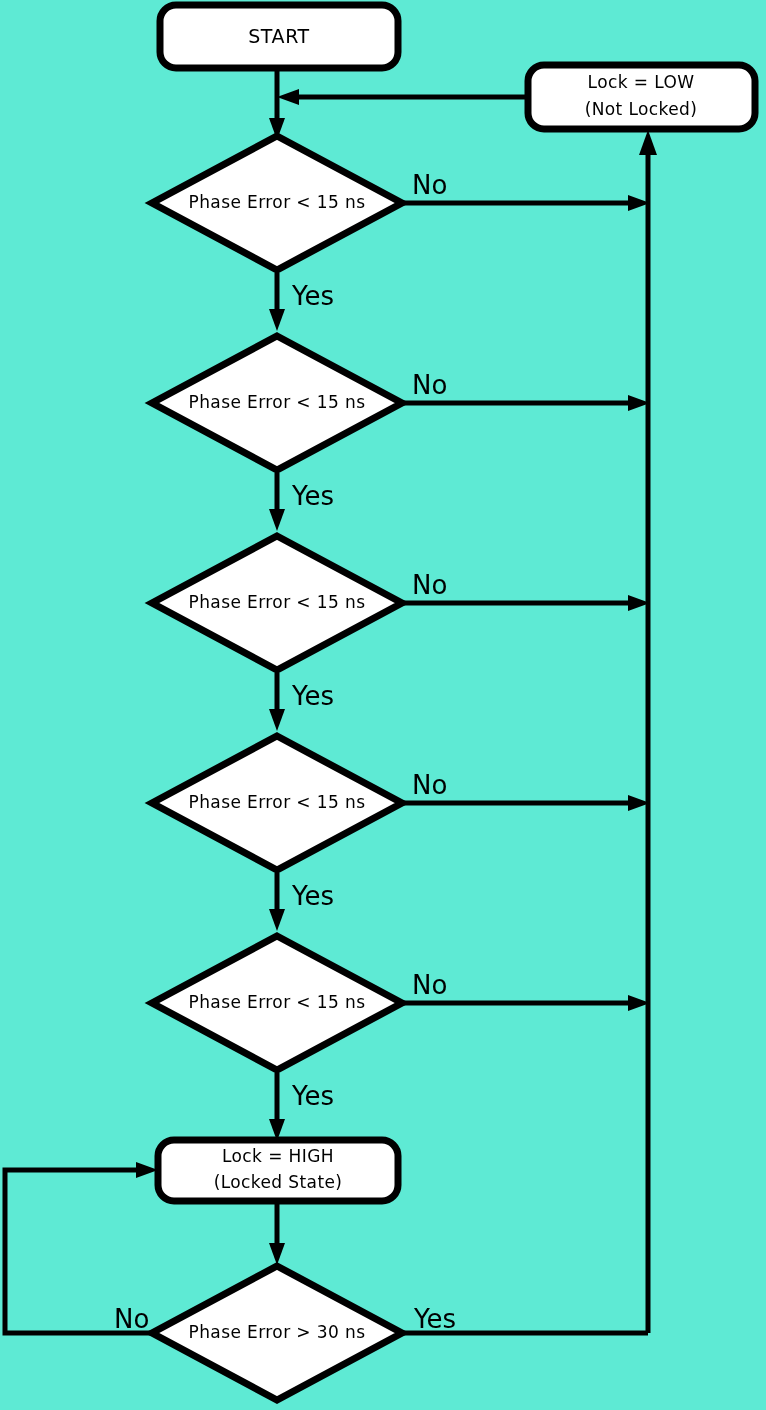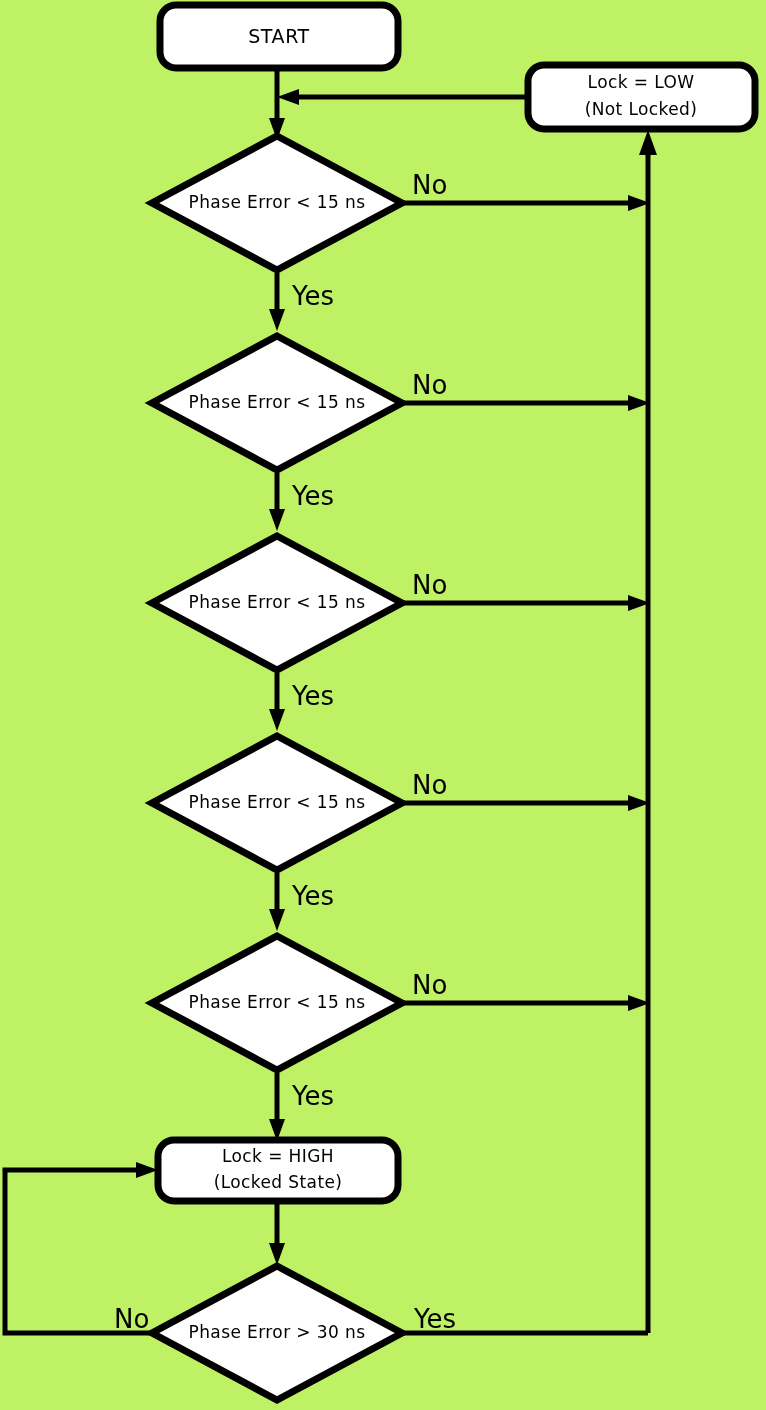--- a/index.html
+++ b/index.html
@@ -18,7 +18,7 @@
     position: relative;
     width: 766px;
     height: 1410px;
-    background: #bef264;
+    background: #5eead4;
   }
   svg#flow-svg {
     display: block;

